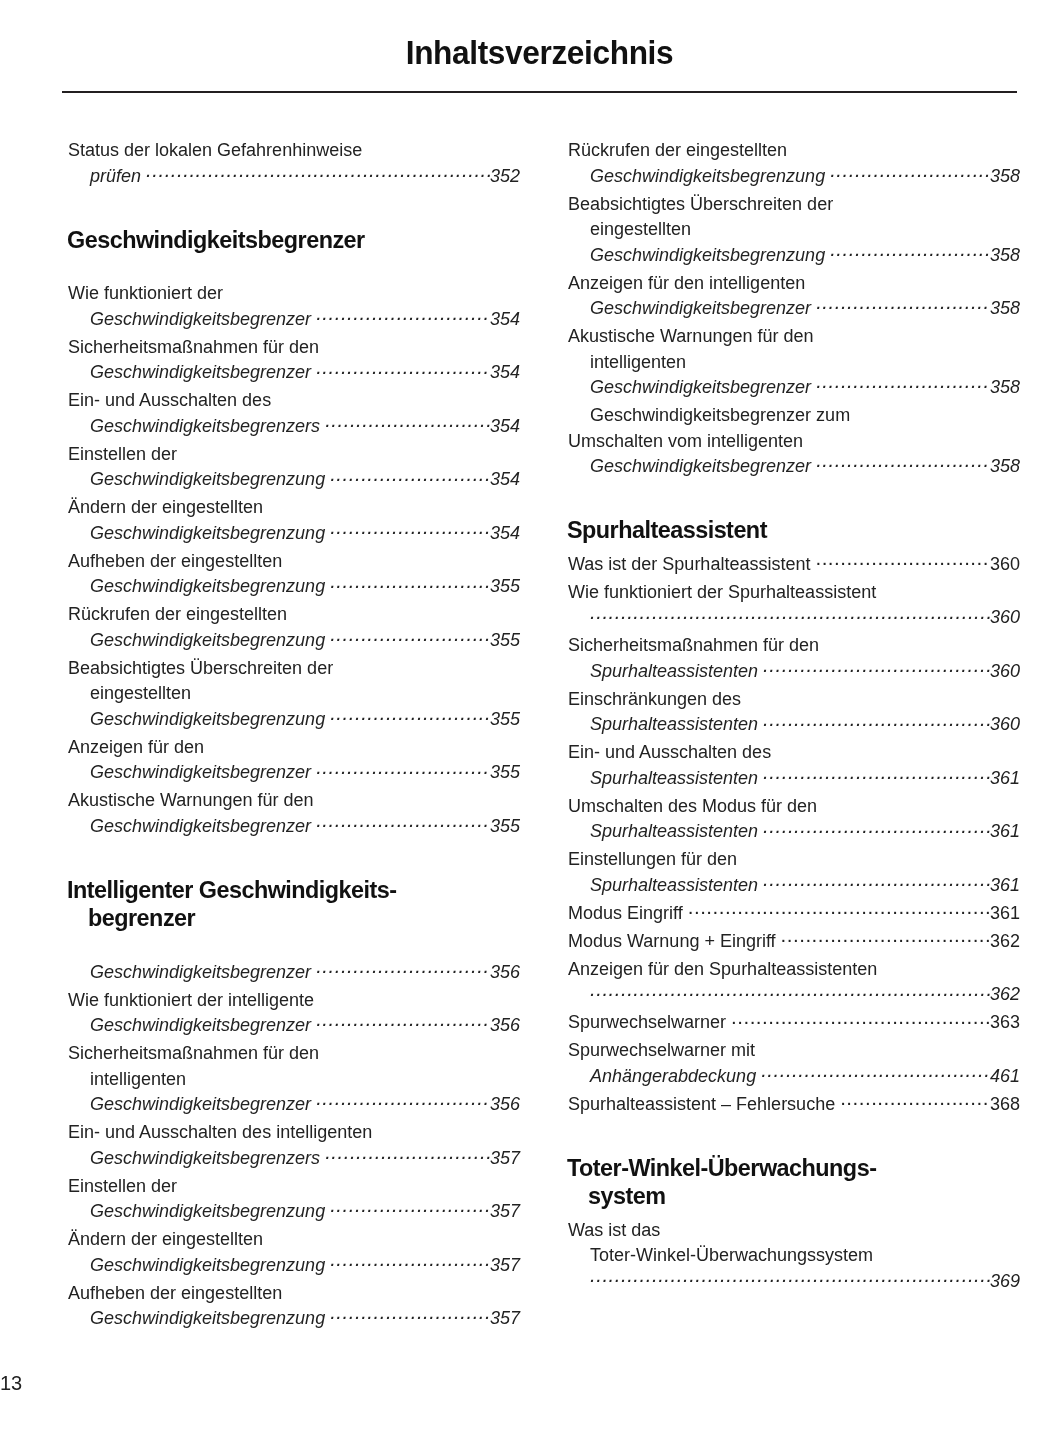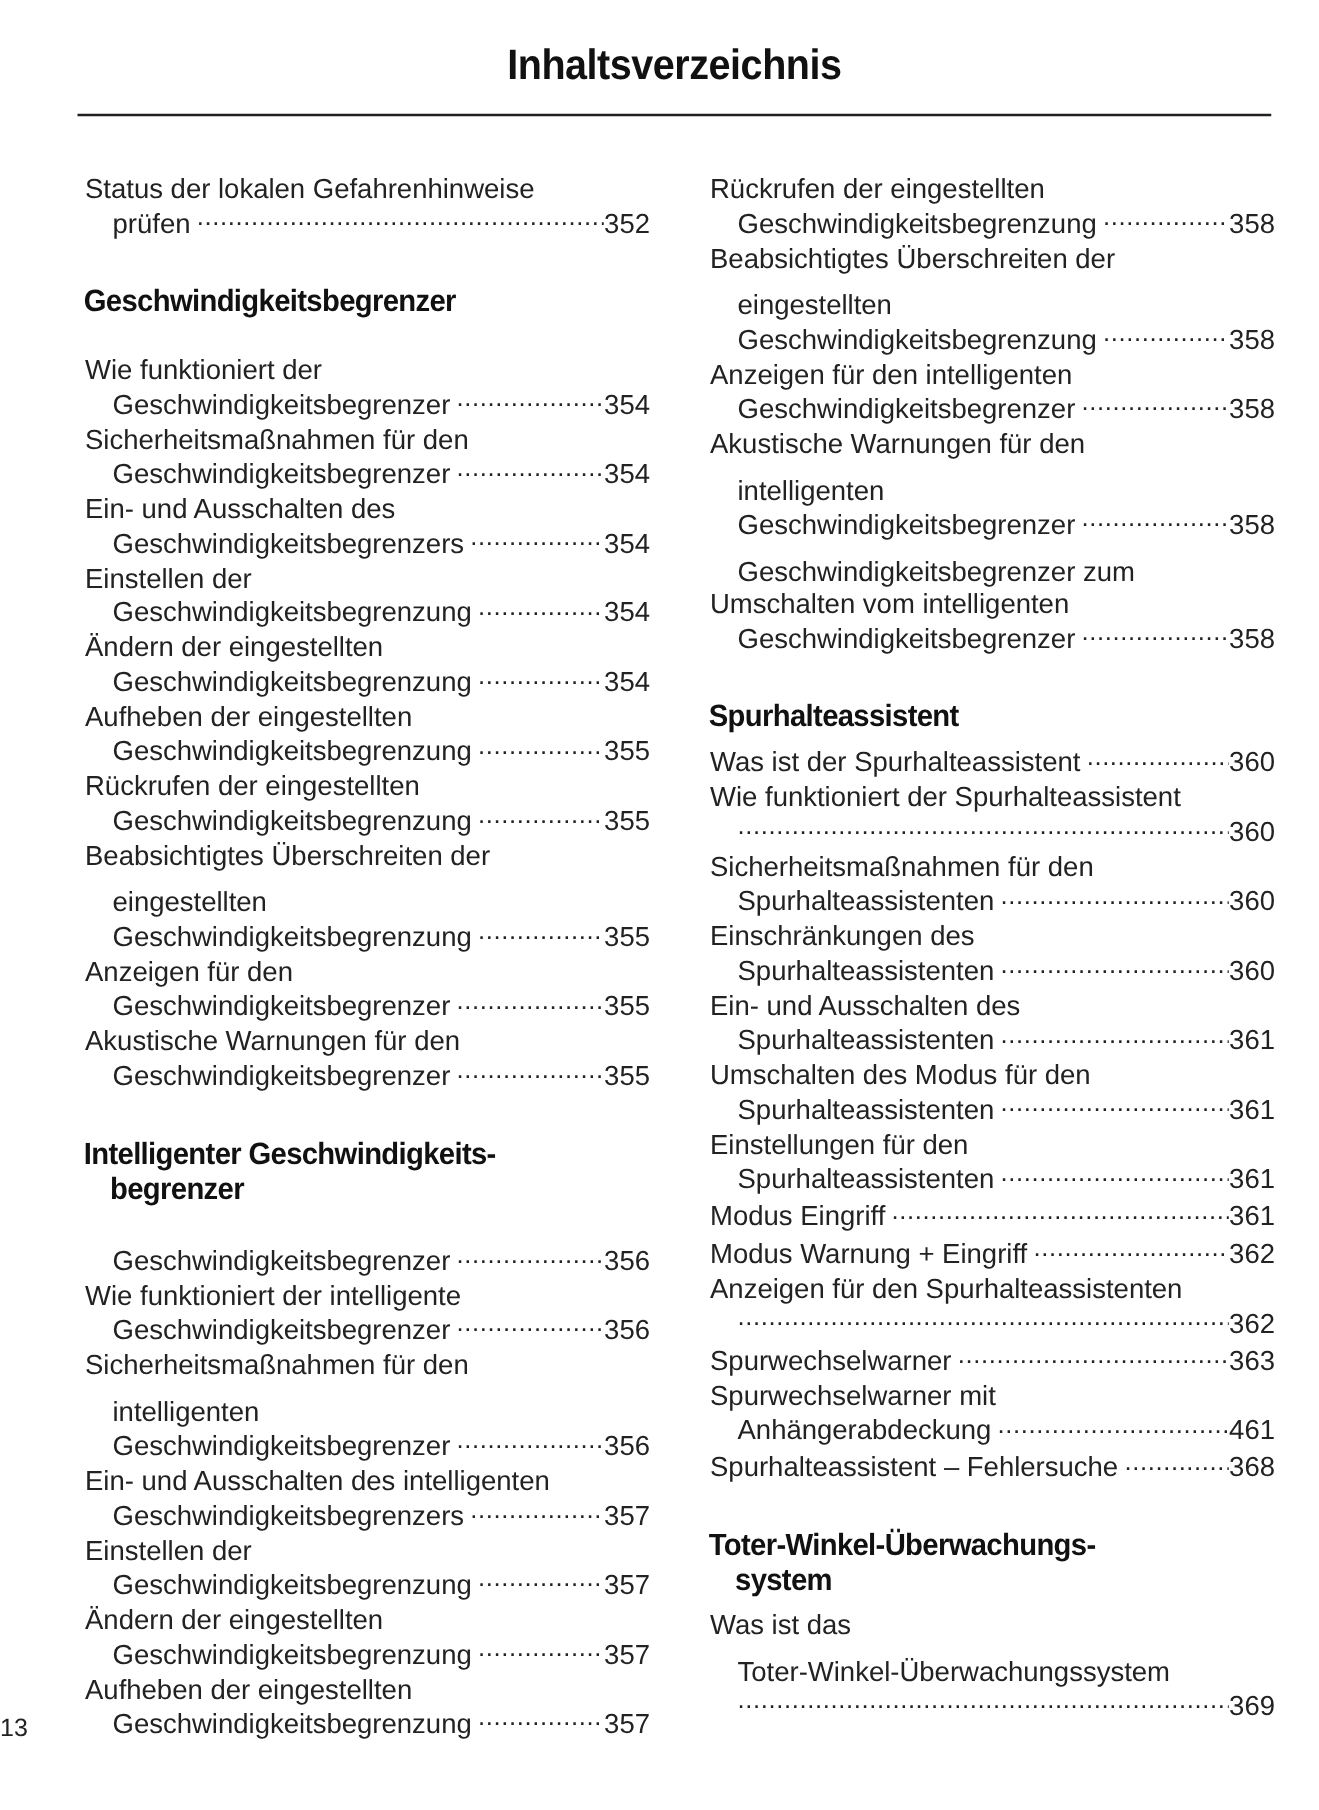--- a/index.html
+++ b/index.html
@@ -79,7 +79,7 @@
 
   
   .toc-entry {
-    font-size: 22px;
+    font-size: 18px;
     line-height: 25.5px;
     color: #222222;
     margin: 0 0 2.5px 0;

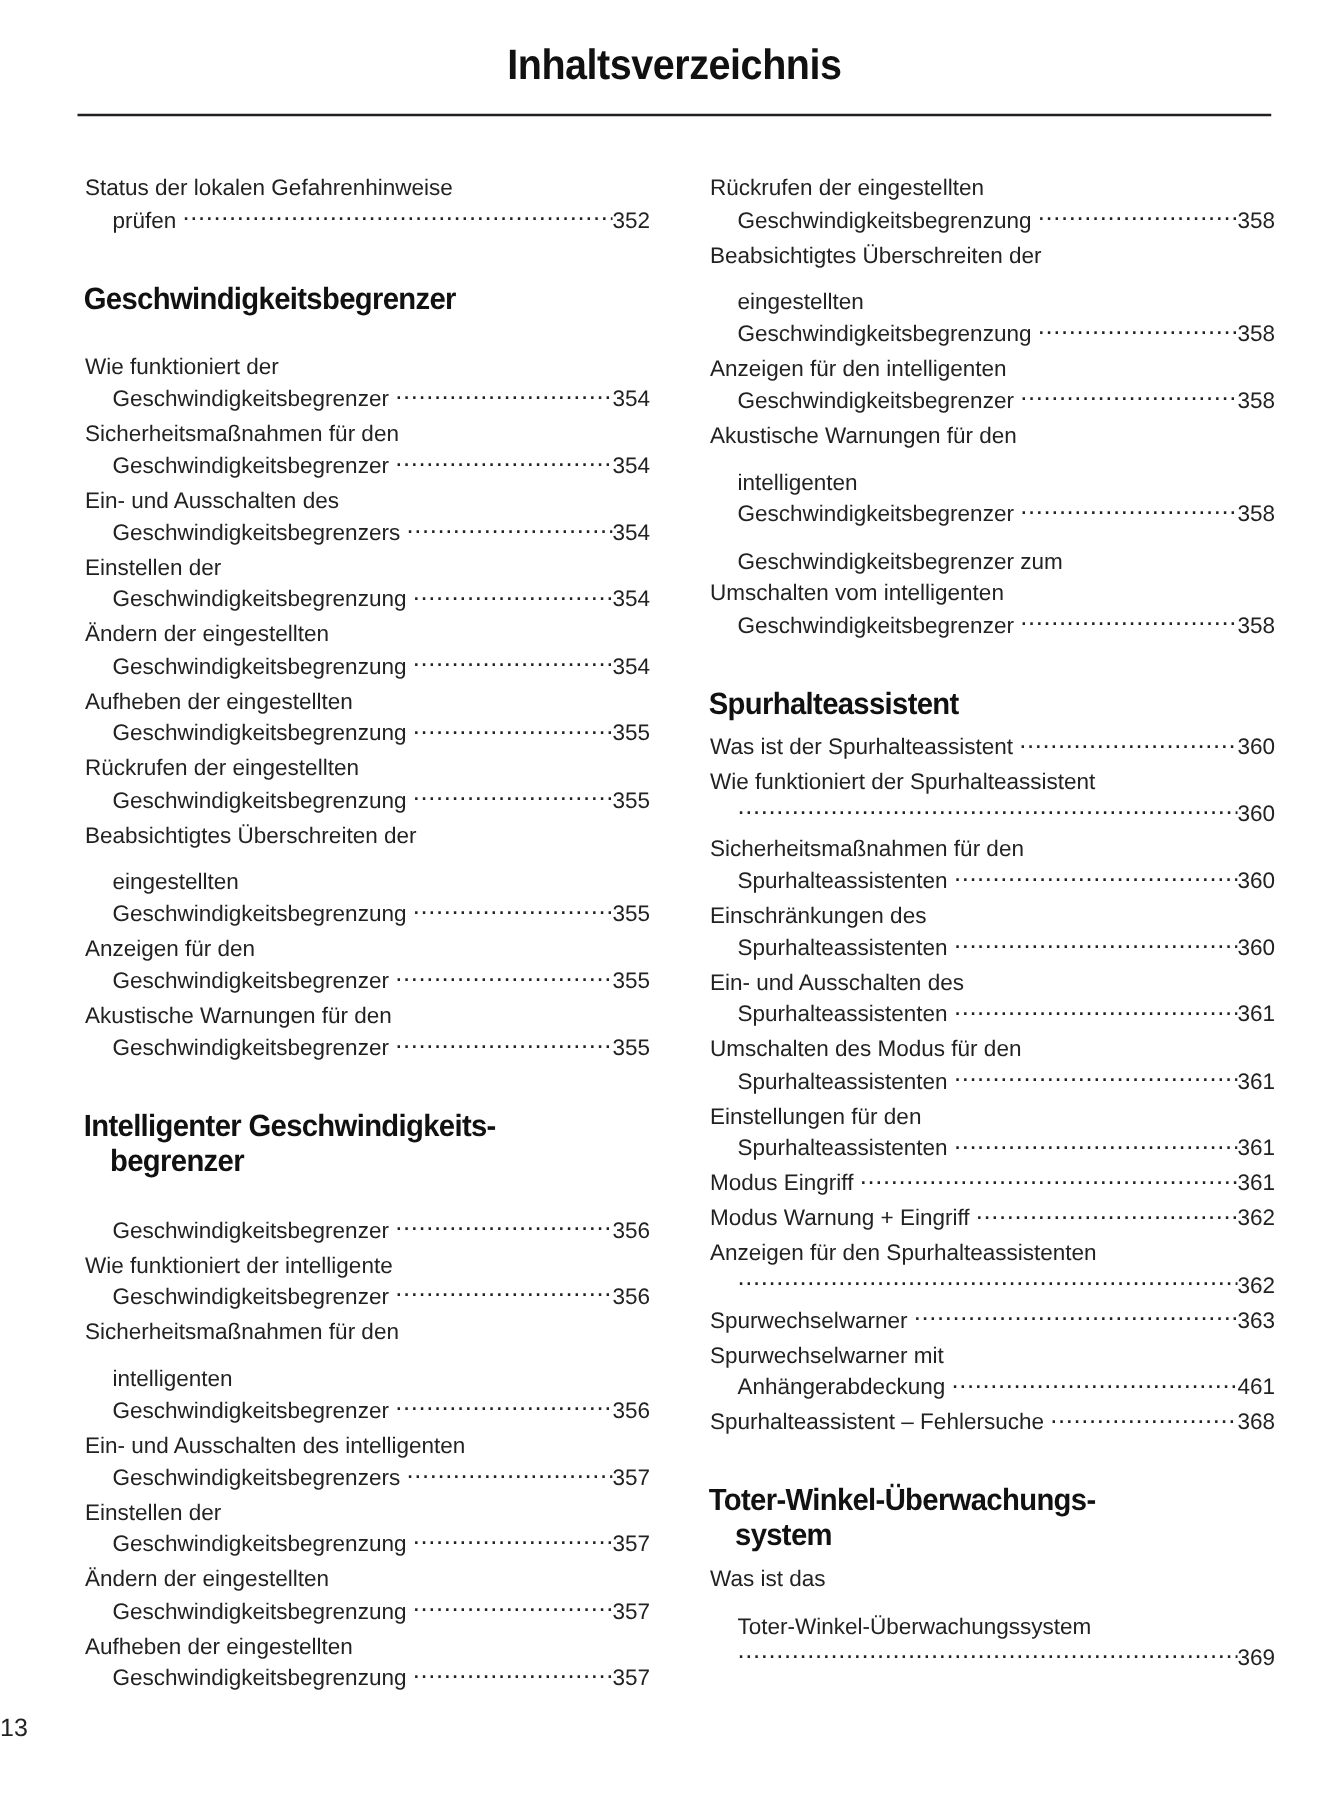--- a/index.html
+++ b/index.html
@@ -98,7 +98,7 @@
     align-items: baseline;
     white-space: nowrap;
   }
-  .leader-line.indent { padding-left: 22px; }
+  .leader-line.indent { padding-left: 22px; font-style: italic; }
   .leader-text {
     flex: 0 0 auto;
     padding-right: 5px;

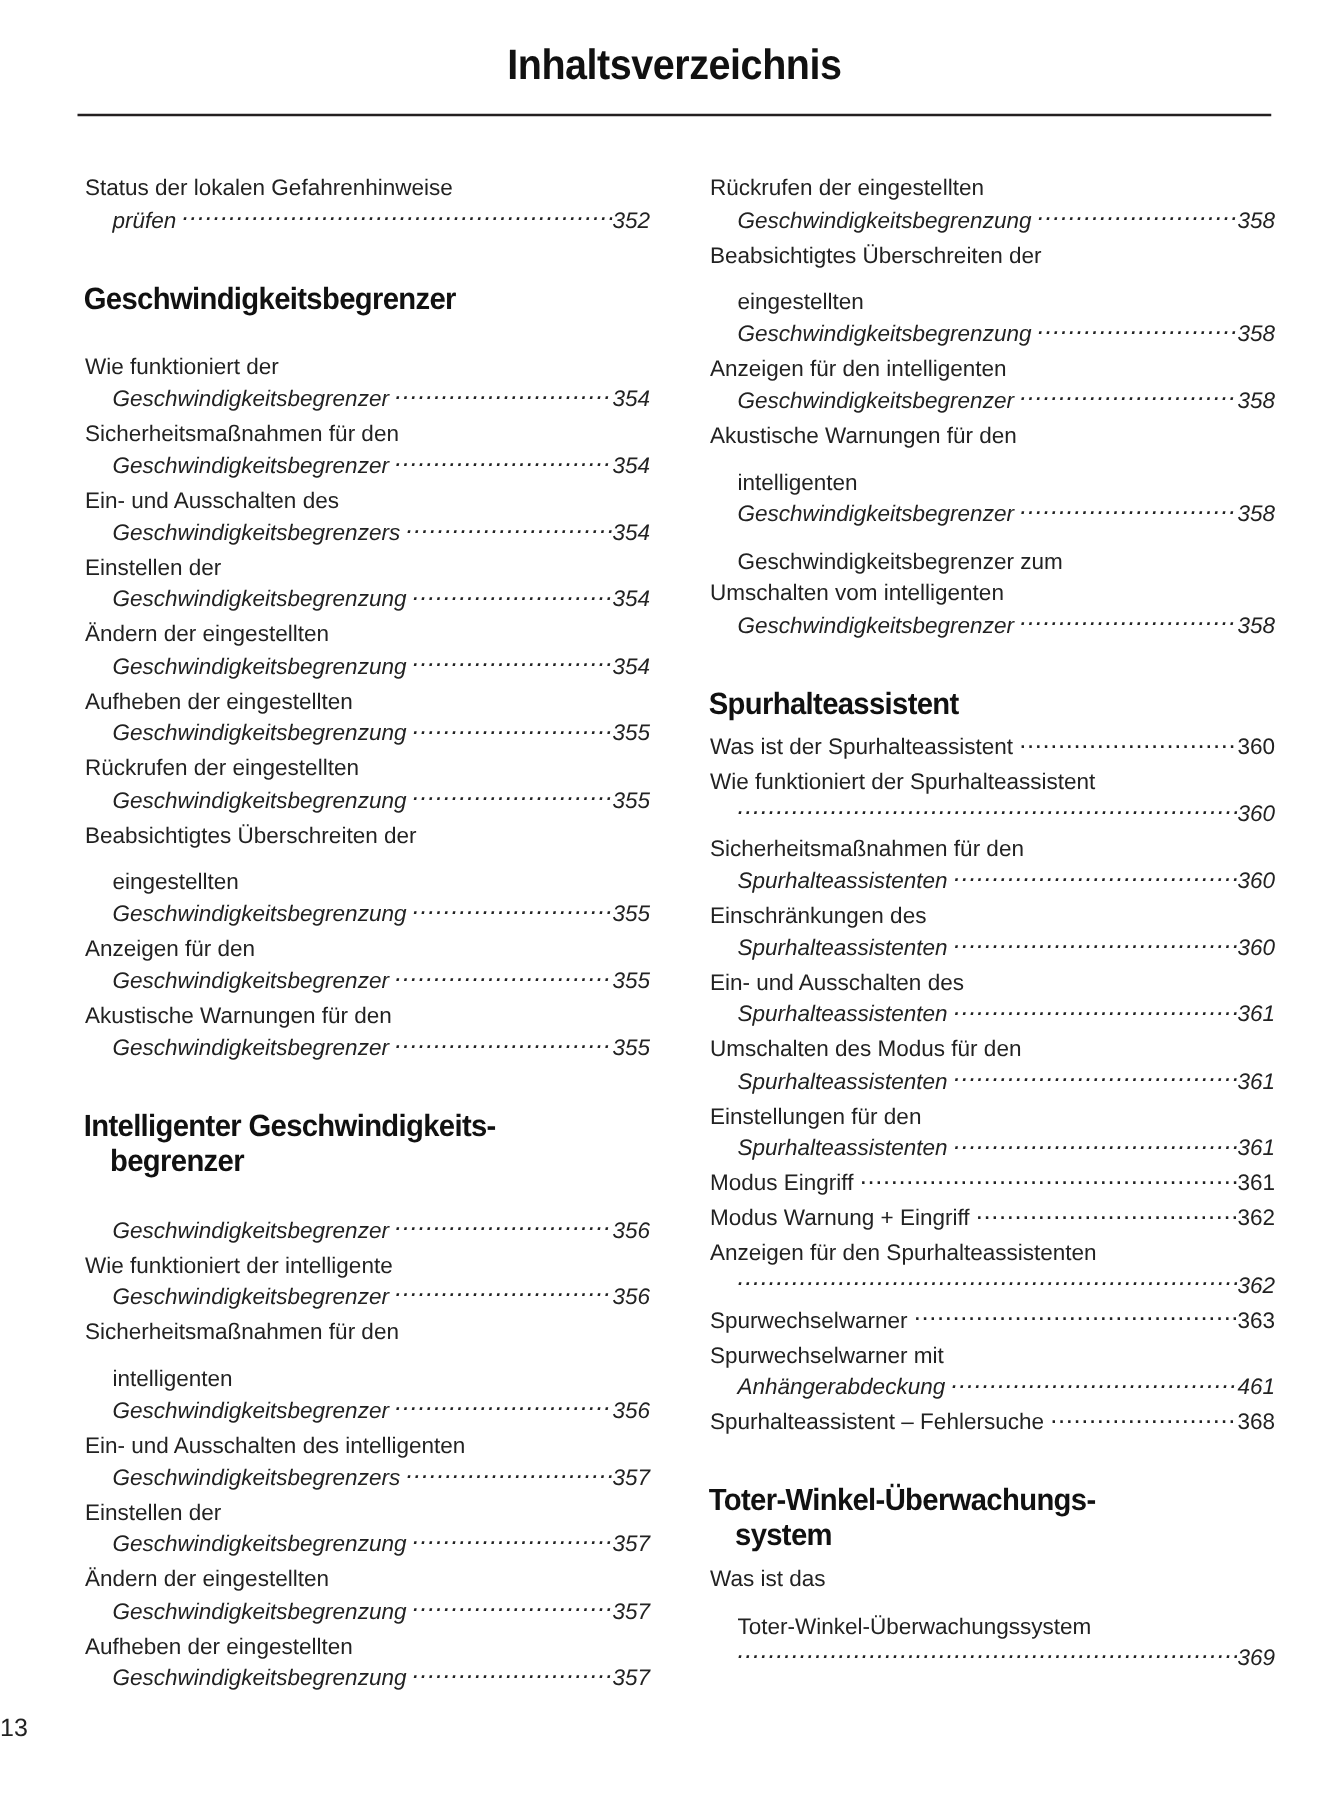--- a/index.html
+++ b/index.html
@@ -90,7 +90,7 @@
     display: block;
     white-space: nowrap;
   }
-  .toc-line.indent { padding-left: 22px; margin-top: 12px; }
+  .toc-line.indent { padding-left: 22px; }
 
   
   .leader-line {

